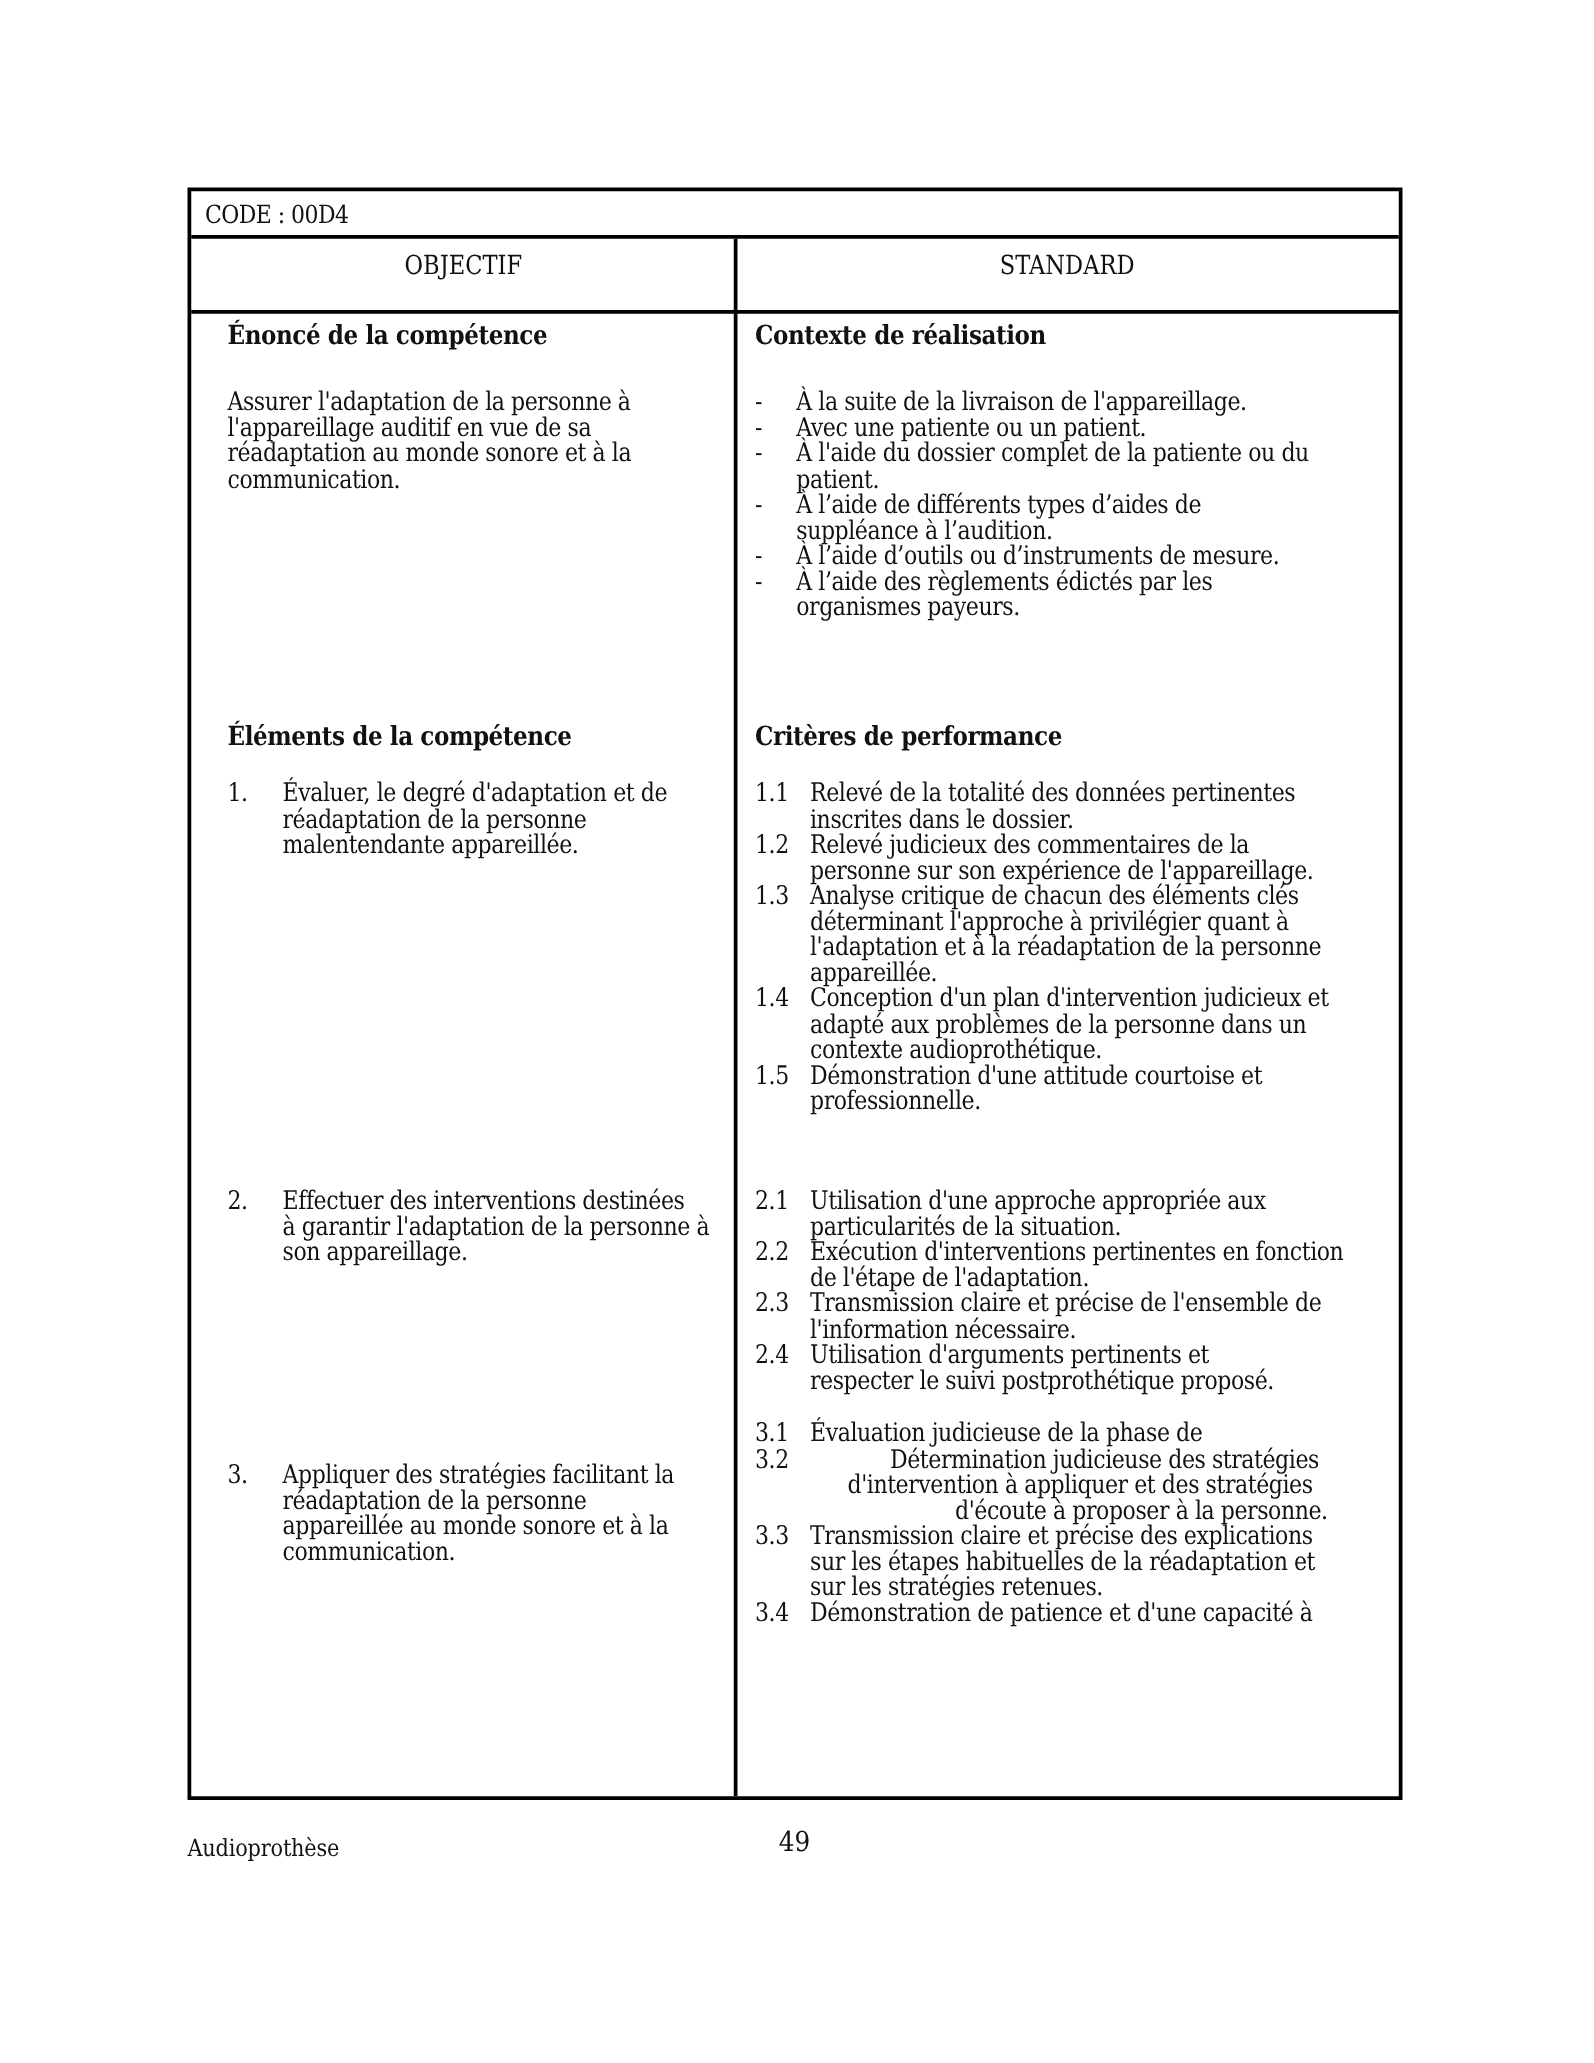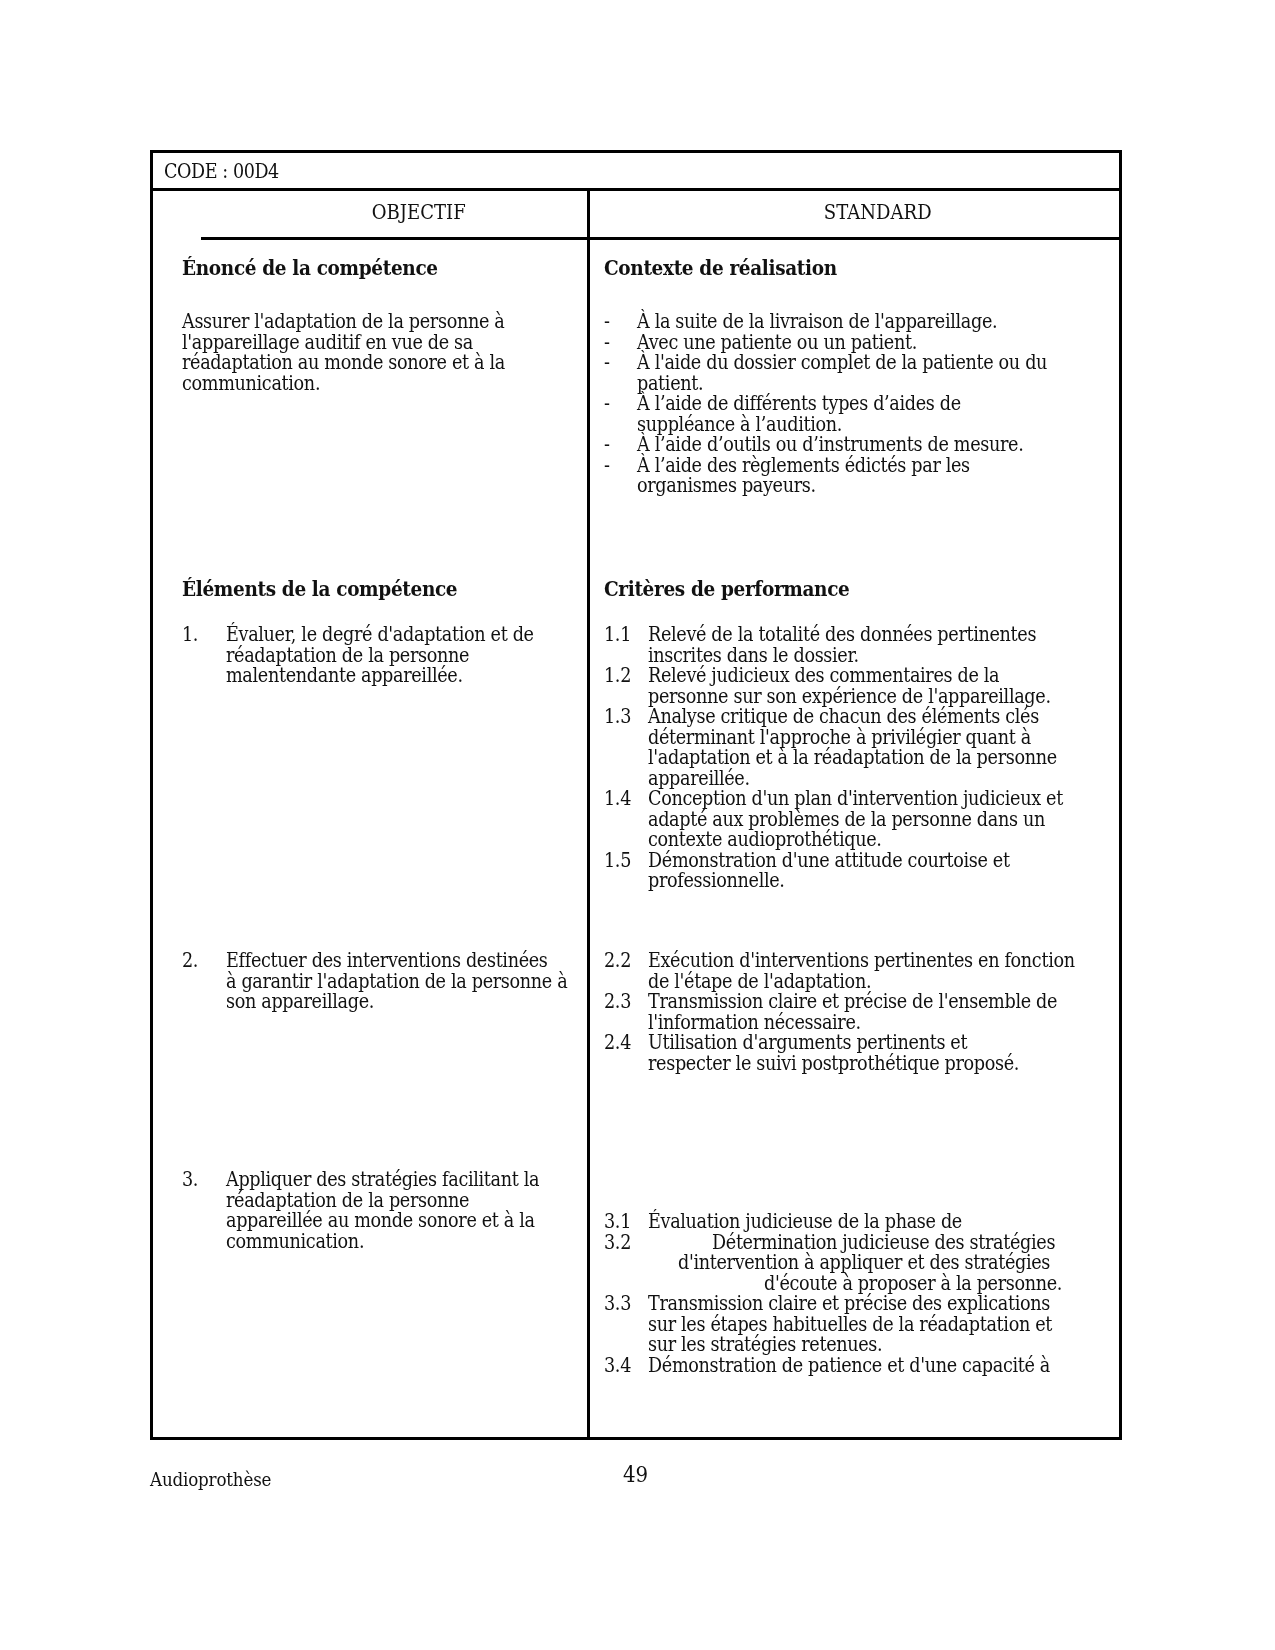--- a/index.html
+++ b/index.html
@@ -8,7 +8,7 @@
   .tbl { position: absolute; left: 150px; top: 150px; width: 972px; height: 1290px; border: 3px solid #000; box-sizing: border-box; }
   .code-row { position: absolute; left: 0; top: 0; right: 0; height: 38px; border-bottom: 3px solid #000; box-sizing: border-box; }
   .code-row span { position: absolute; left: 11px; top: 6px; font-size: 20px; letter-spacing: -0.5px; transform: scaleX(0.88); transform-origin: left; }
-  .head-row { position: absolute; left: 0; top: 38px; right: 0; height: 49px; border-bottom: 3px solid #000; box-sizing: border-box; margin-left: 48px; }
+  .head-row { position: absolute; left: 0; top: 38px; right: 0; height: 60px; border-bottom: 3px solid #000; box-sizing: border-box; }
   .head-cell { position: absolute; top: 0; bottom: 0; font-size: 21px; text-align: center; line-height: 42px; }
   .head-left { left: 0; width: 436px; }
   .head-right { left: 436px; right: 0; }

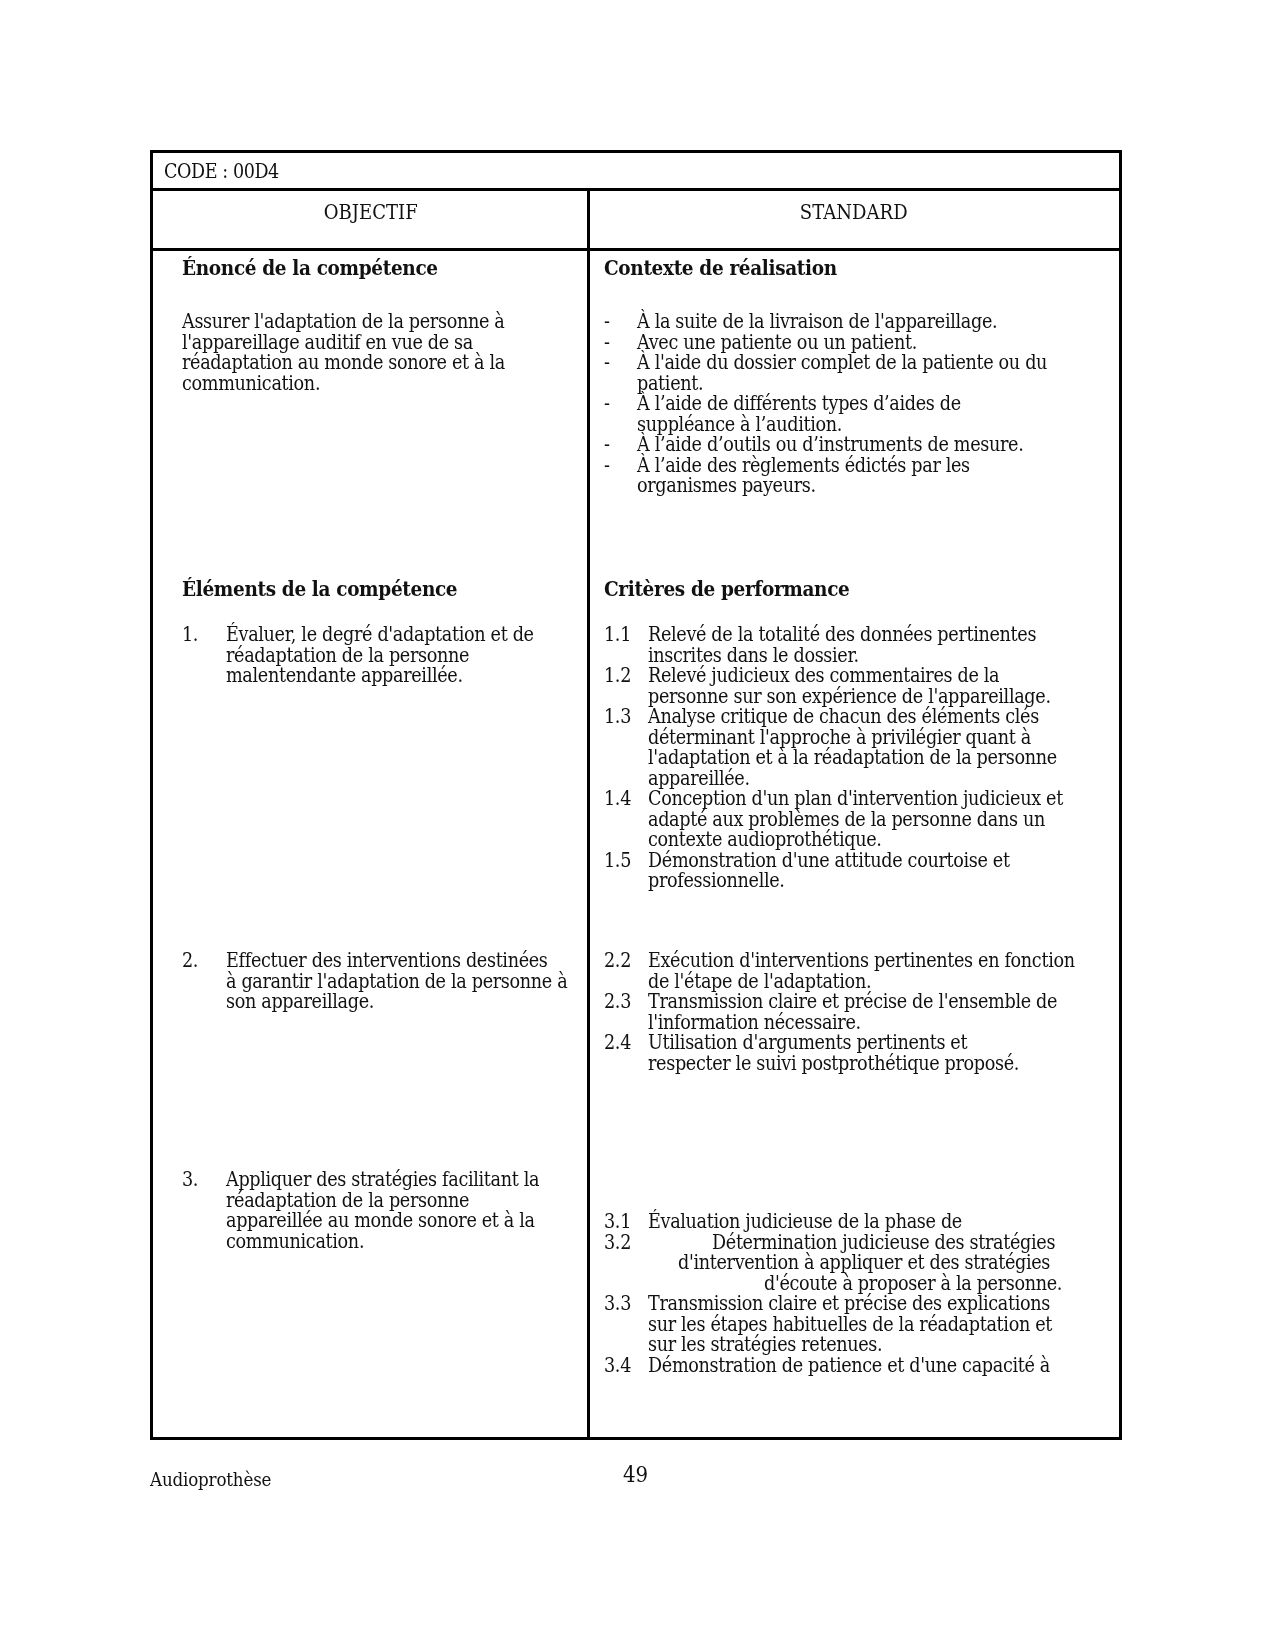--- a/index.html
+++ b/index.html
@@ -171,6 +171,13 @@
         </div>
       <div class="block txt" style="top:715px">
           <div class="item">
+            <span class="num cond">2.1</span>
+            <div class="body-lines" style="margin-left: 44px;">
+              <div><span class="cond">Utilisation d'une approche appropriée aux</span></div>
+              <div><span class="cond">particularités de la situation.</span></div>
+            </div>
+          </div>
+          <div class="item">
             <span class="num cond">2.2</span>
             <div class="body-lines" style="margin-left: 44px;">
               <div><span class="cond">Exécution d'interventions pertinentes en fonction</span></div>

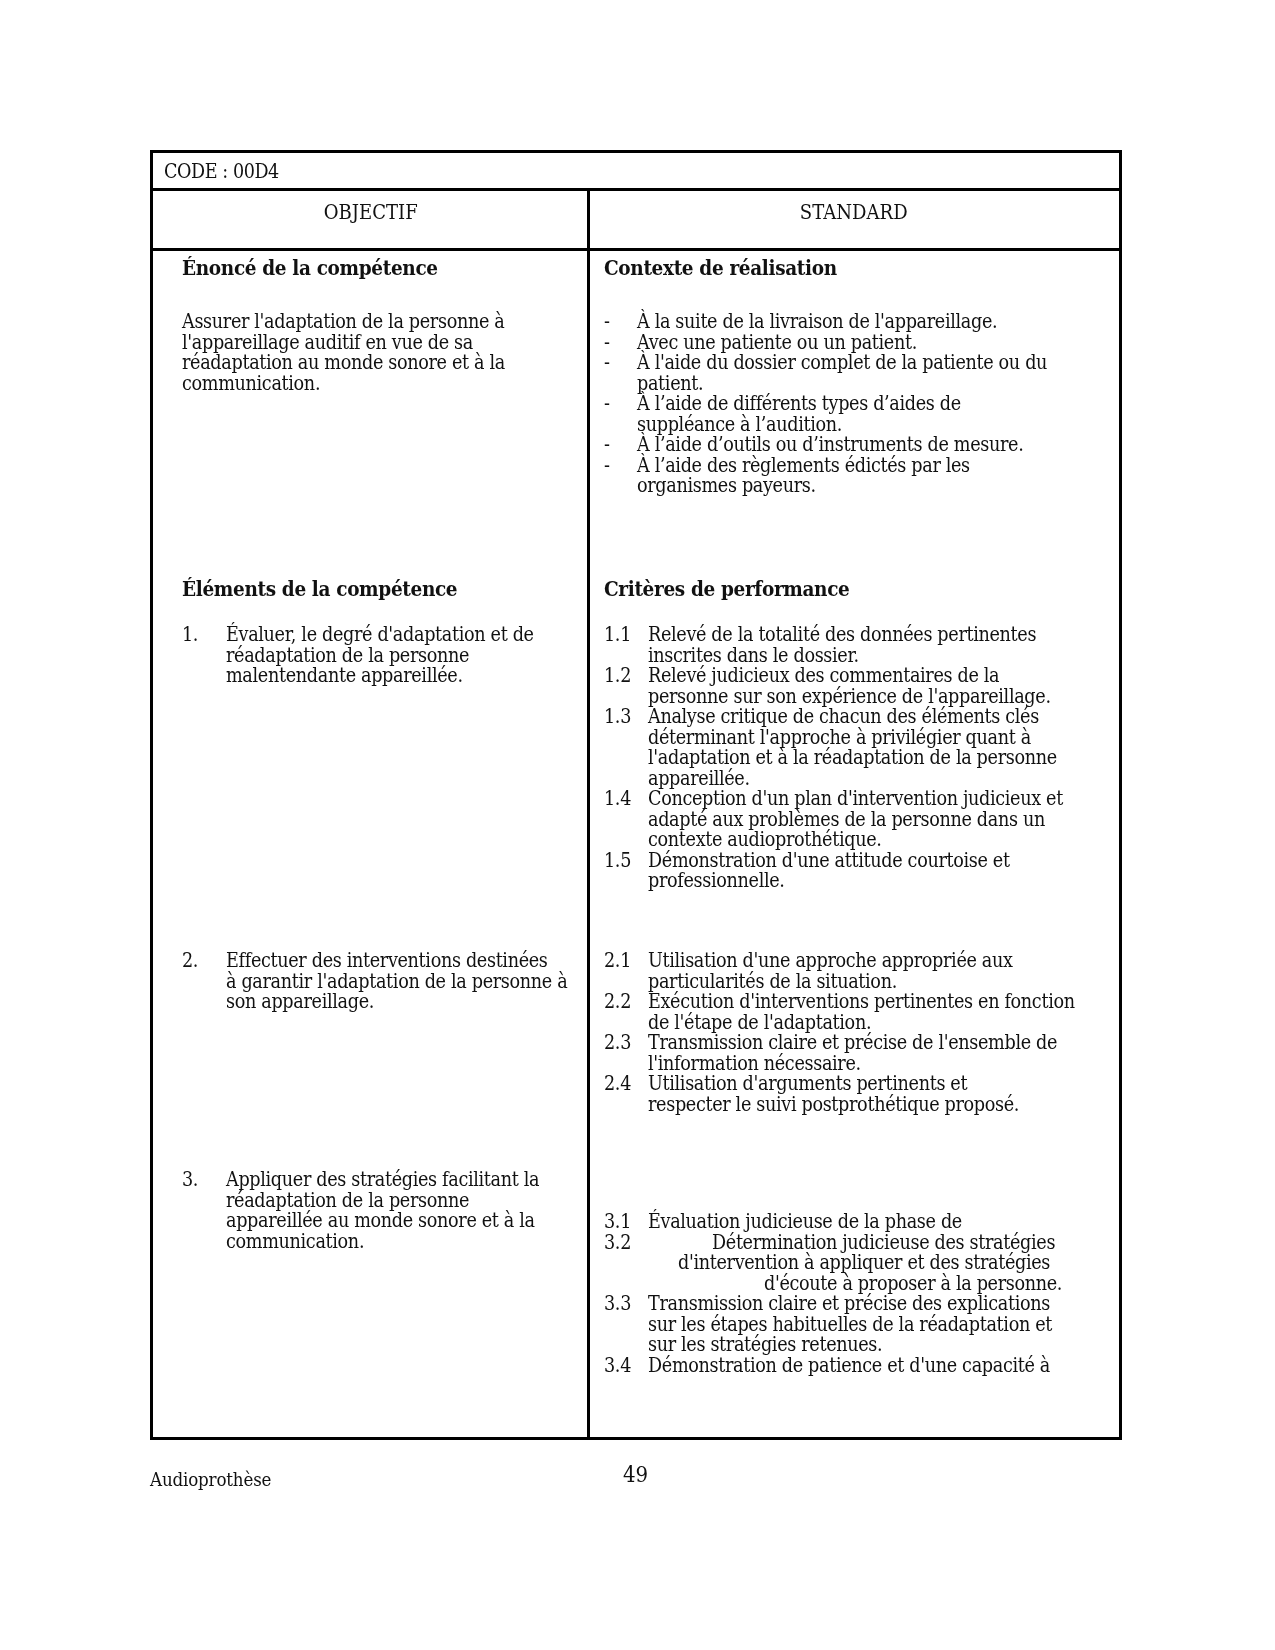--- a/index.html
+++ b/index.html
@@ -199,7 +199,7 @@
             </div>
           </div>
         </div>
-      <div class="block txt" style="top:976px">
+      <div class="block txt" style="top:901px">
           <div class="item">
             <span class="num cond">3.1</span>
             <div class="body-lines" style="margin-left: 44px;">

